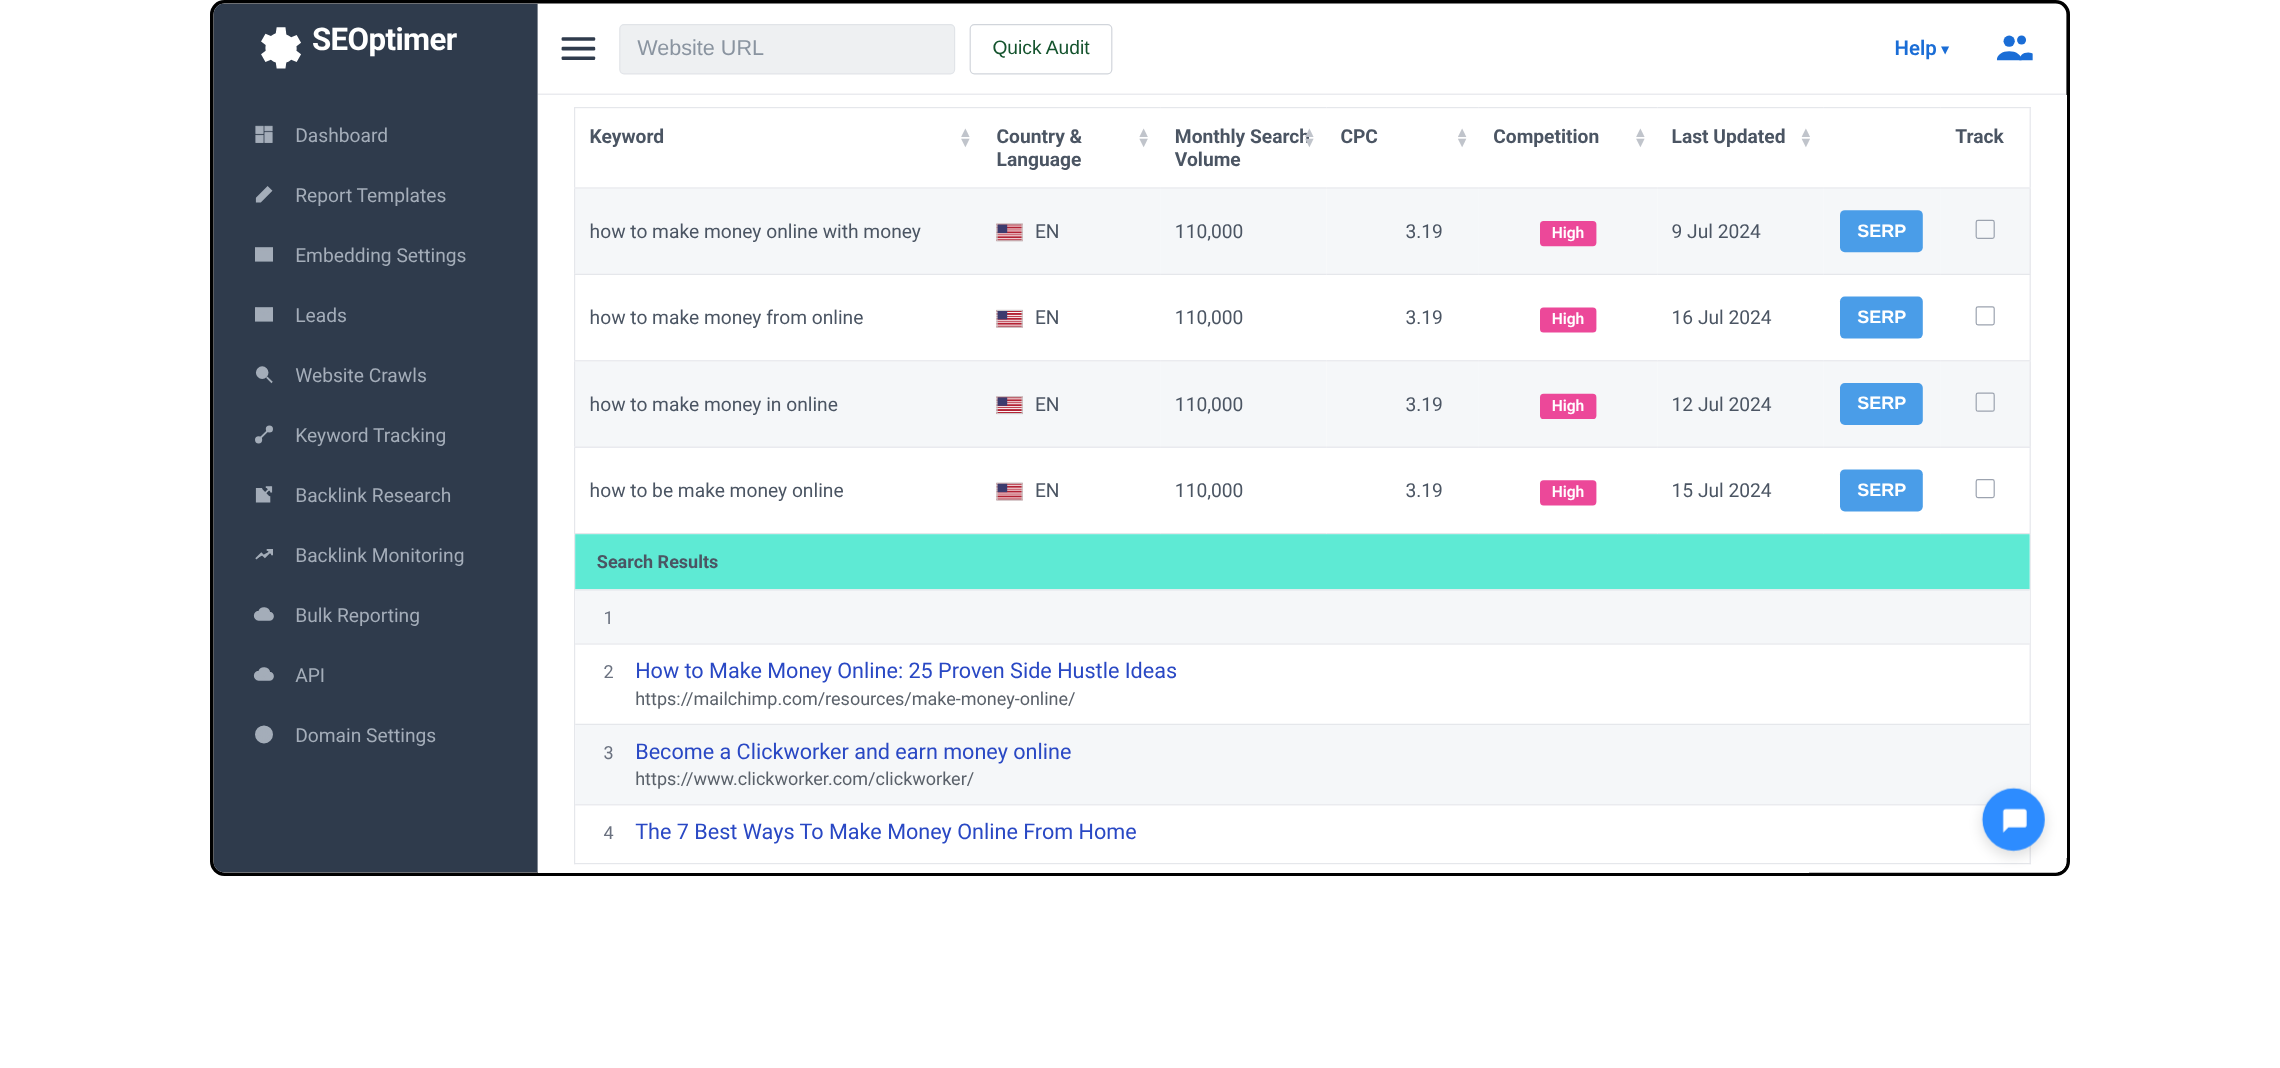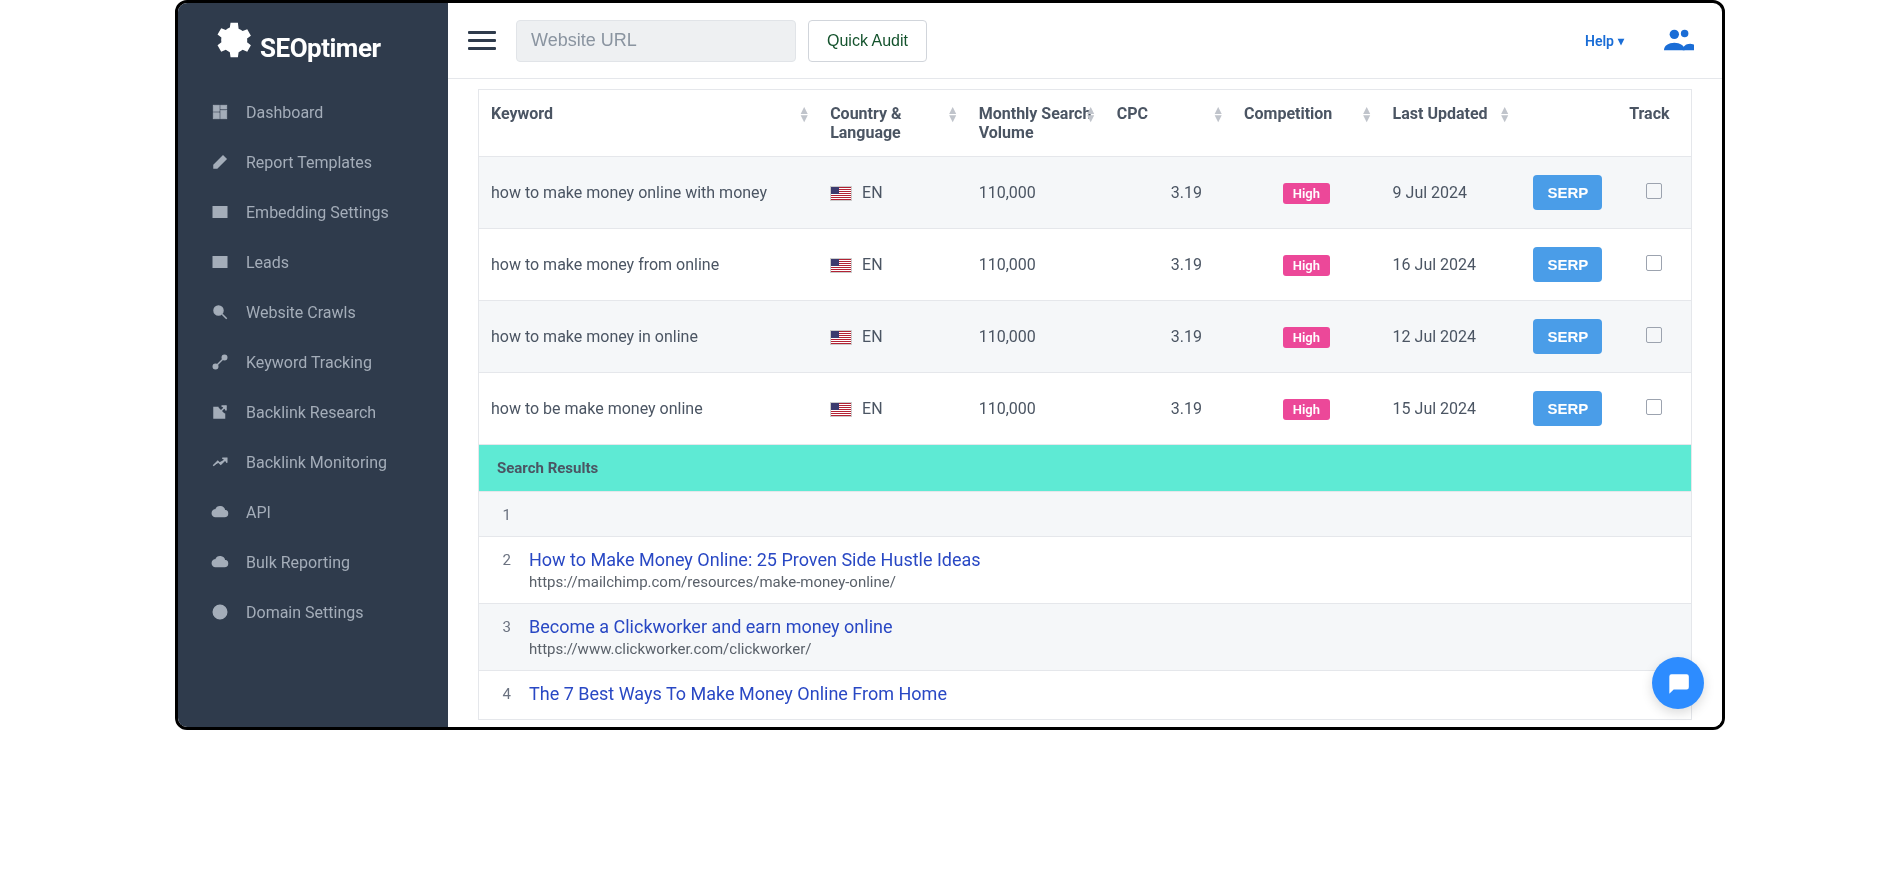--- a/index.html
+++ b/index.html
@@ -27,7 +27,7 @@
 .sidebar::-webkit-scrollbar-thumb { background: #4a5568; border-radius: 3px; }
 .logo {
   display: flex;
-  align-items: flex-end;
+  align-items: flex-start;
   padding: 16px 20px 24px 30px;
   color: #fff;
 }

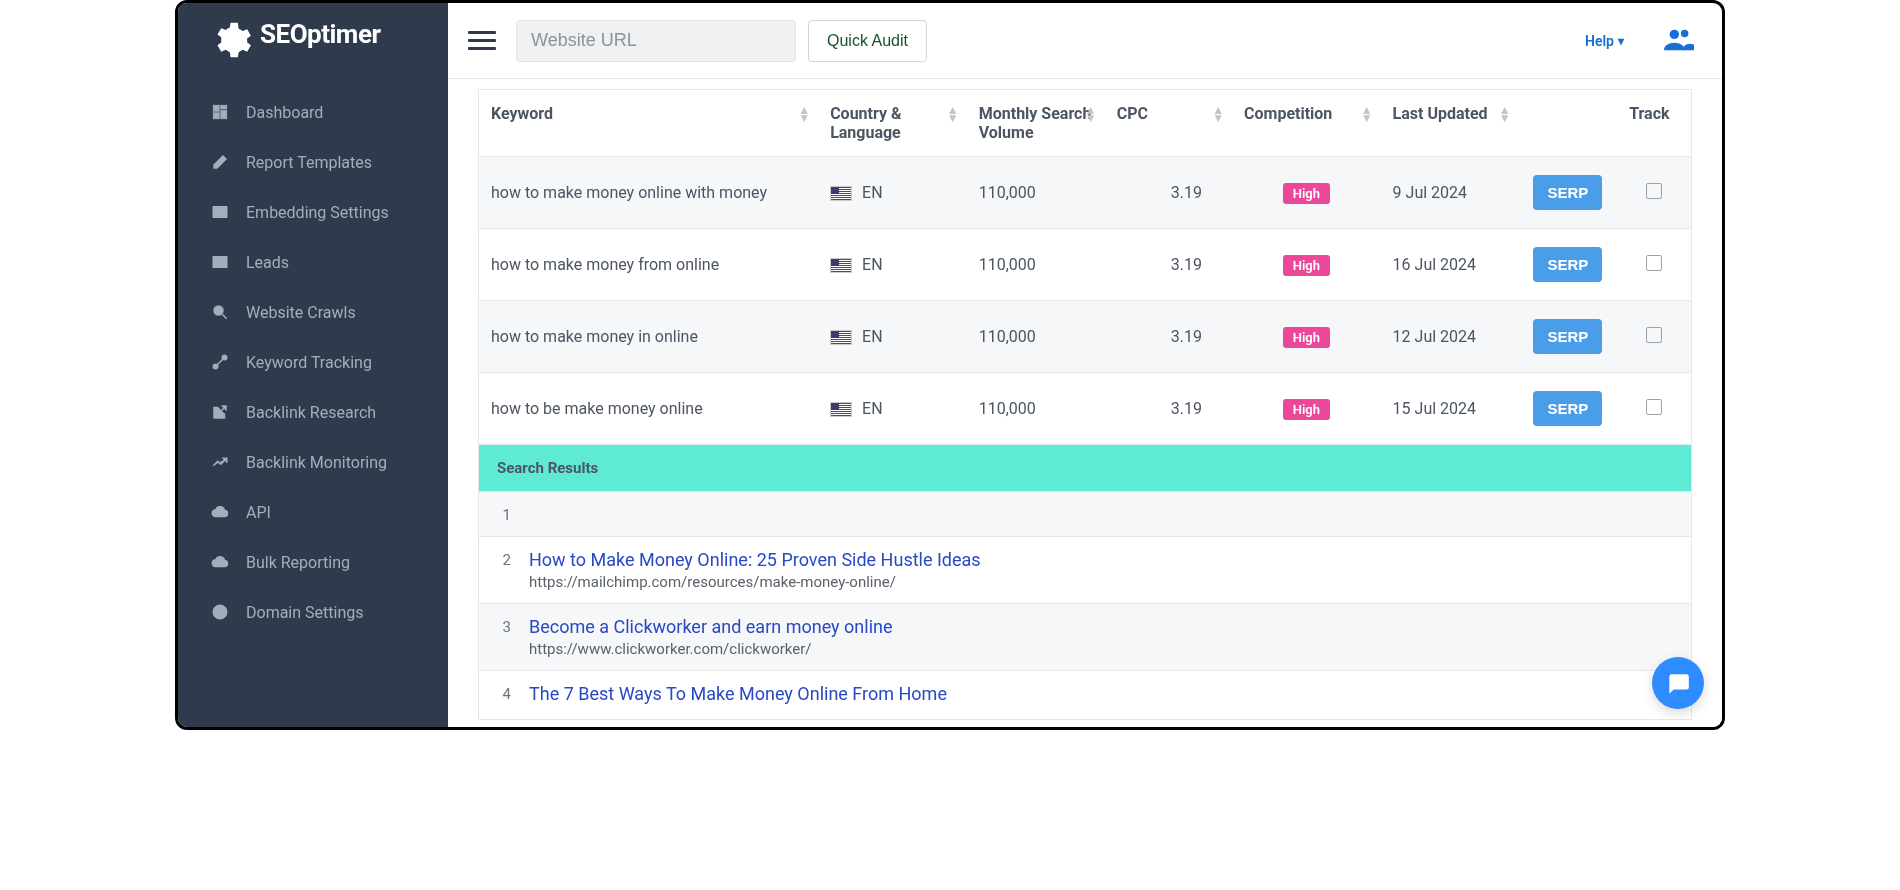--- a/index.html
+++ b/index.html
@@ -91,7 +91,7 @@
 .spacer { flex: 1; }
 .help-link {
   color: #1a6dd6;
-  font-size: 14px;
+  font-size: 17px;
   font-weight: 600;
   cursor: pointer;
   display: flex;

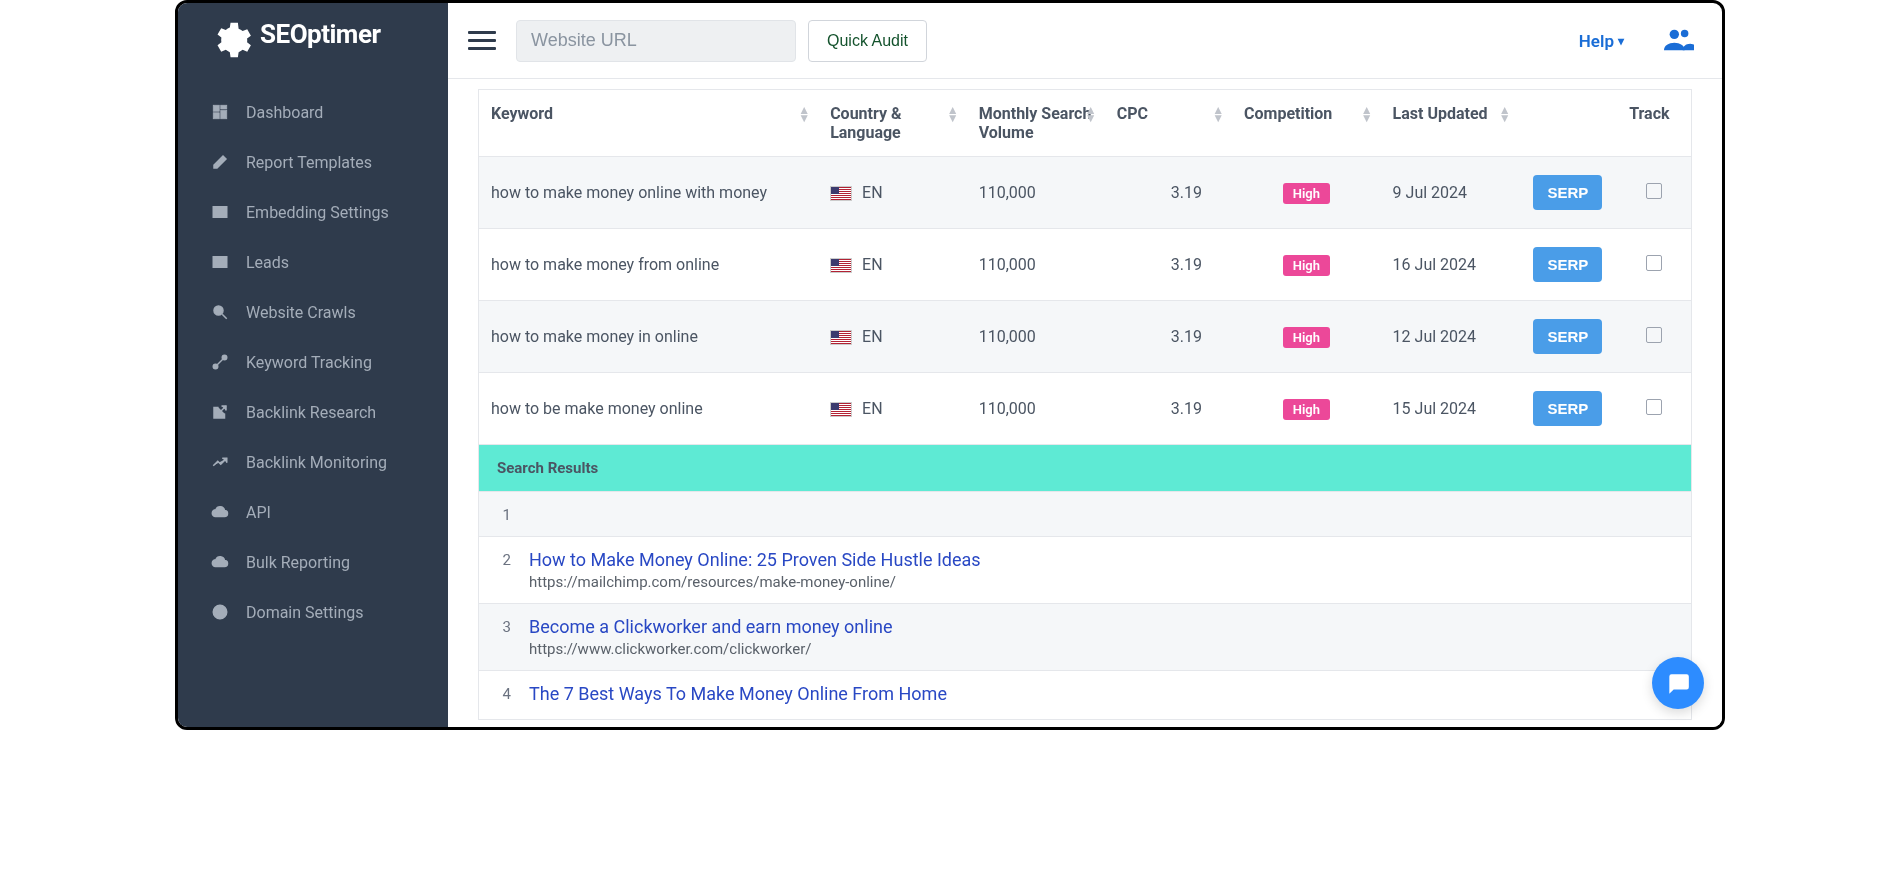--- a/index.html
+++ b/index.html
@@ -339,19 +339,19 @@
           <span class="icon">
             <svg viewBox="0 0 24 24" fill="none" stroke-width="2">
               <path d="M18 18a4 4 0 000-8 6 6 0 00-11.5-1A4.5 4.5 0 006 18h12z"></path>
+            </svg>
+          </span>
+          <span>Bulk Reporting</span>
+        </div>
+        <div class="nav-item">
+          <span class="icon">
+            <svg viewBox="0 0 24 24" fill="none" stroke-width="2">
+              <path d="M18 18a4 4 0 000-8 6 6 0 00-11.5-1A4.5 4.5 0 006 18h12z"></path>
               <line x1="12" y1="11" x2="12" y2="17"></line>
               <polyline points="9,14 12,17 15,14"></polyline>
             </svg>
           </span>
           <span>API</span>
-        </div>
-        <div class="nav-item">
-          <span class="icon">
-            <svg viewBox="0 0 24 24" fill="none" stroke-width="2">
-              <path d="M18 18a4 4 0 000-8 6 6 0 00-11.5-1A4.5 4.5 0 006 18h12z"></path>
-            </svg>
-          </span>
-          <span>Bulk Reporting</span>
         </div>
         <div class="nav-item">
           <span class="icon">

